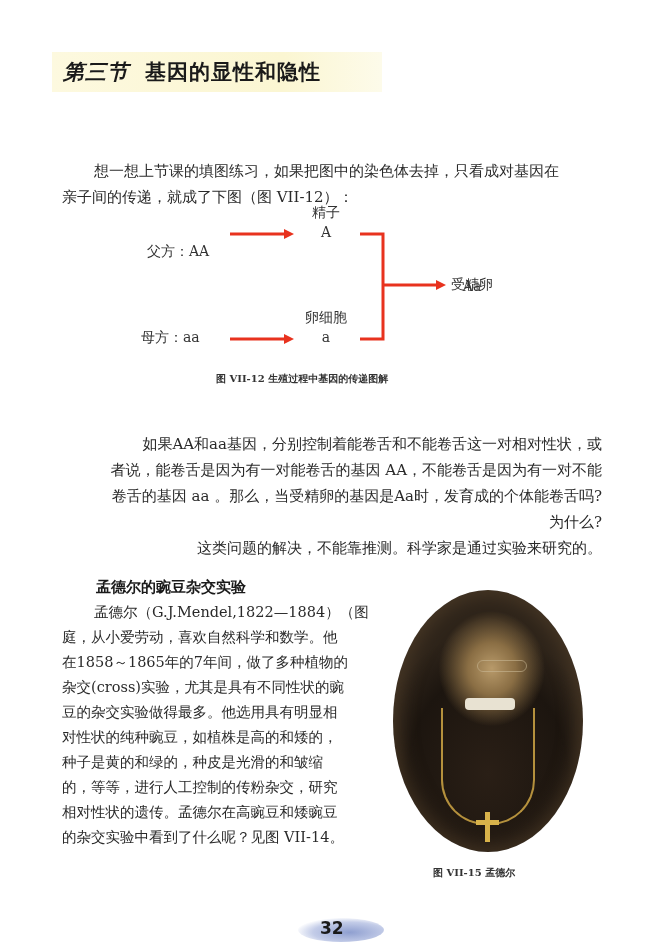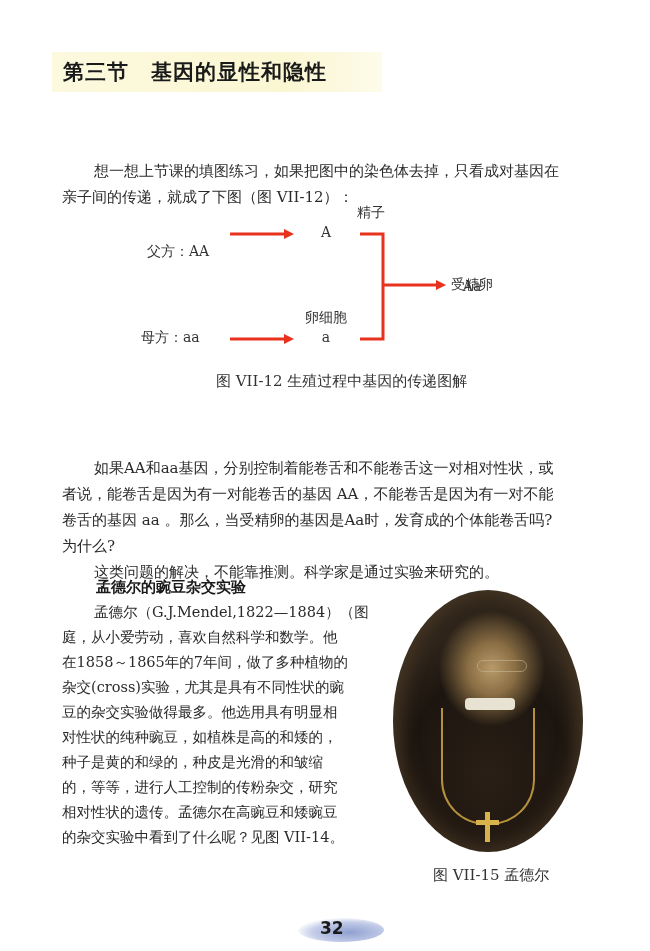--- a/index.html
+++ b/index.html
@@ -19,7 +19,7 @@
     font-weight: bold; font-size: 21px; color: #1a1a1a; letter-spacing: 1px;
     white-space: nowrap;
   }
-  .title .num { margin-right: 22px; }
+  .title .num { margin-right: 16px; font-style: italic; }
   .para {
     position: absolute; left: 62px; width: 540px;
     font-size: 15px; line-height: 26px; color: #2a2a2a;

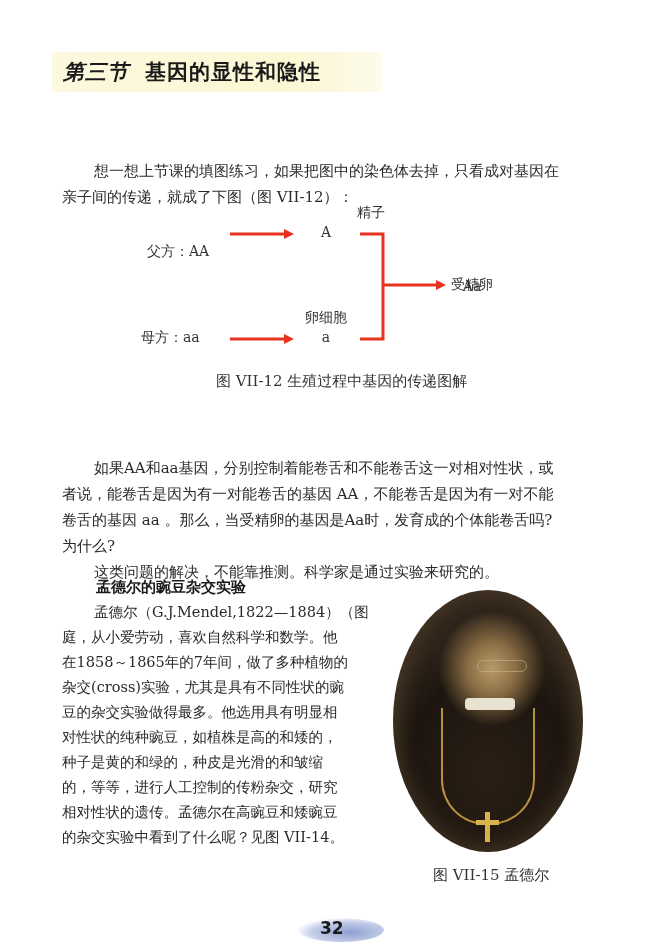--- a/index.html
+++ b/index.html
@@ -98,7 +98,7 @@
   <div class="diag-label" style="left:147px; top:224px;margin-top:19px;">父方：AA</div>
   <div class="diag-label" style="left:141px; top:329px;text-align:center;">母方：aa</div>
 
-  <div class="diag-label" style="left:306px; top:204px; width:40px;margin-left:45px;">精子</div>
+  <div class="diag-label" style="left:306px; top:204px; width:40px;">精子</div>
   <div class="diag-label" style="left:306px; top:224px; width:40px;">A</div>
 
   <div class="diag-label" style="left:300px; top:309px; width:52px;">卵细胞</div>

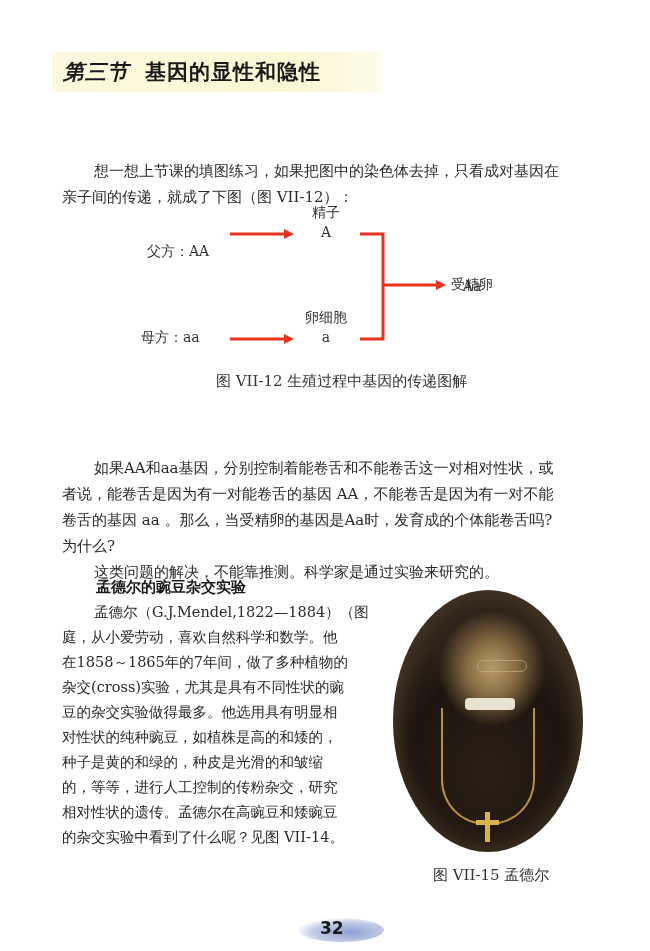--- a/index.html
+++ b/index.html
@@ -30,7 +30,7 @@
     text-align: center;
   }
   .caption {
-    position: absolute; font-size: 15px; color: #333; white-space: nowrap;
+    position: absolute; font-size: 10px; color: #333; white-space: nowrap; font-weight: bold;
   }
   .subhead {
     position: absolute; left: 96px; top: 578px;

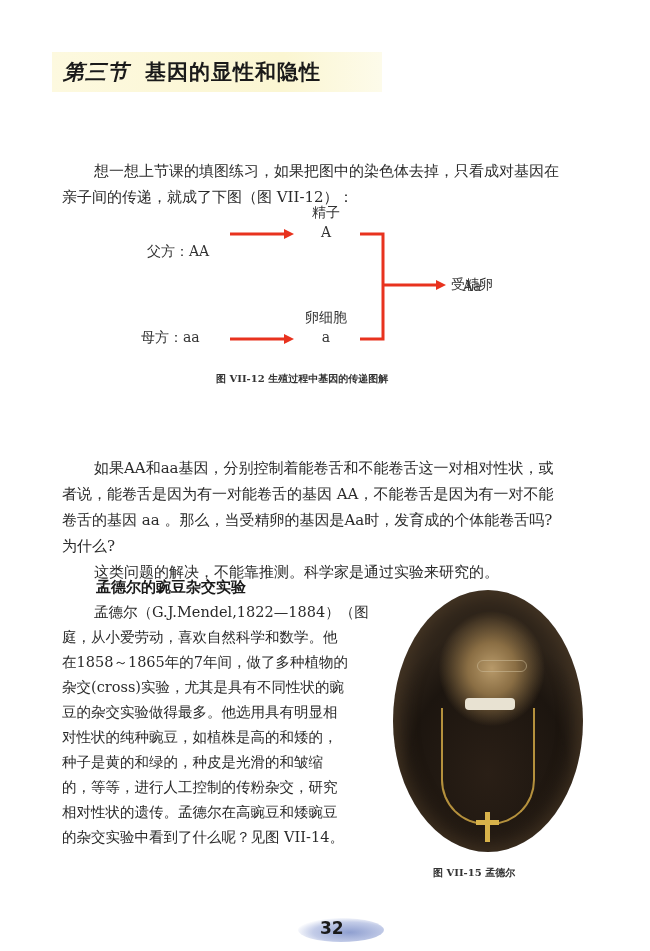--- a/index.html
+++ b/index.html
@@ -124,7 +124,7 @@
   <div class="caption" style="left:216px; top:372px;">图 VII-12  生殖过程中基因的传递图解</div>
 </div>
 
-<div class="para" style="top:455px;">
+<div class="para" style="top:431px;text-align:right;">
   <span class="indent"></span><span>如果AA和aa基因，分别控制着能卷舌和不能卷舌这一对相对性状，或</span><br>
   <span>者说，能卷舌是因为有一对能卷舌的基因 AA，不能卷舌是因为有一对不能</span><br>
   <span>卷舌的基因 aa 。那么，当受精卵的基因是Aa时，发育成的个体能卷舌吗?</span><br>

